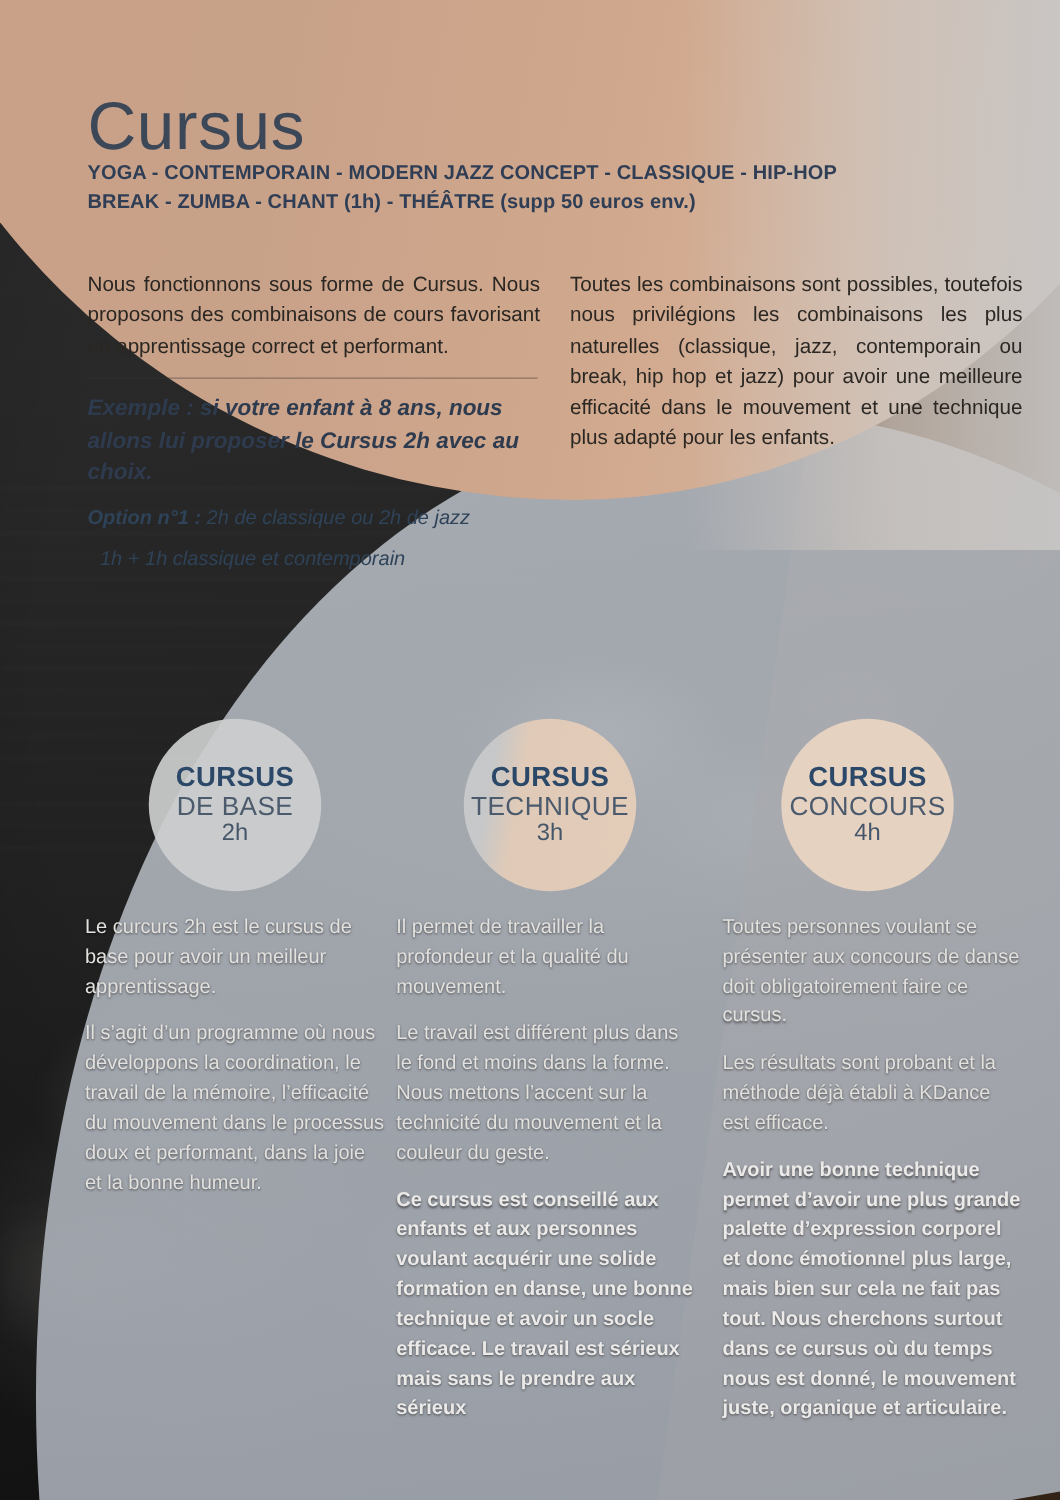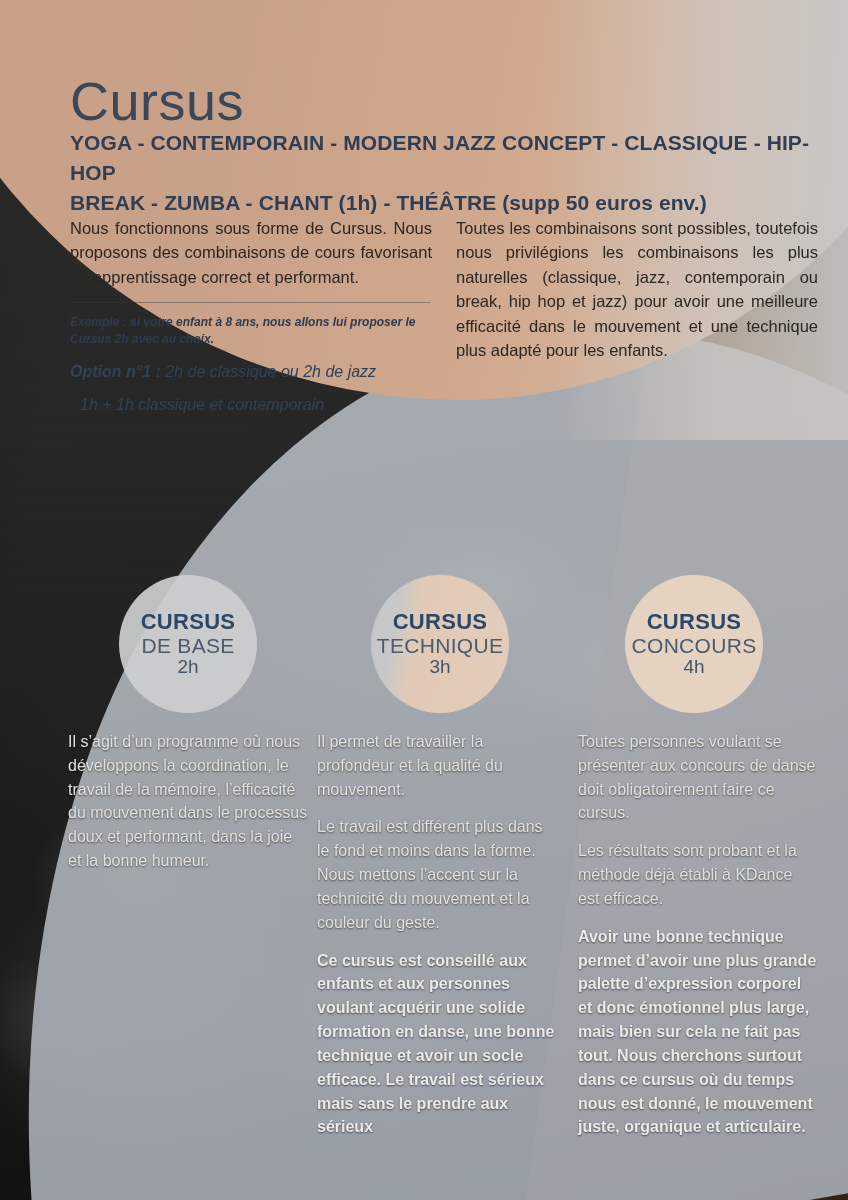--- a/index.html
+++ b/index.html
@@ -88,7 +88,7 @@
 
   .disciplines{
     position:absolute;left:70px;top:128px;width:748px;
-    font-size:21px;font-weight:bold;line-height:1.42;
+    font-size:16px;font-weight:bold;line-height:1.42;
     color:#2f3e55;letter-spacing:.1px;
   }
 

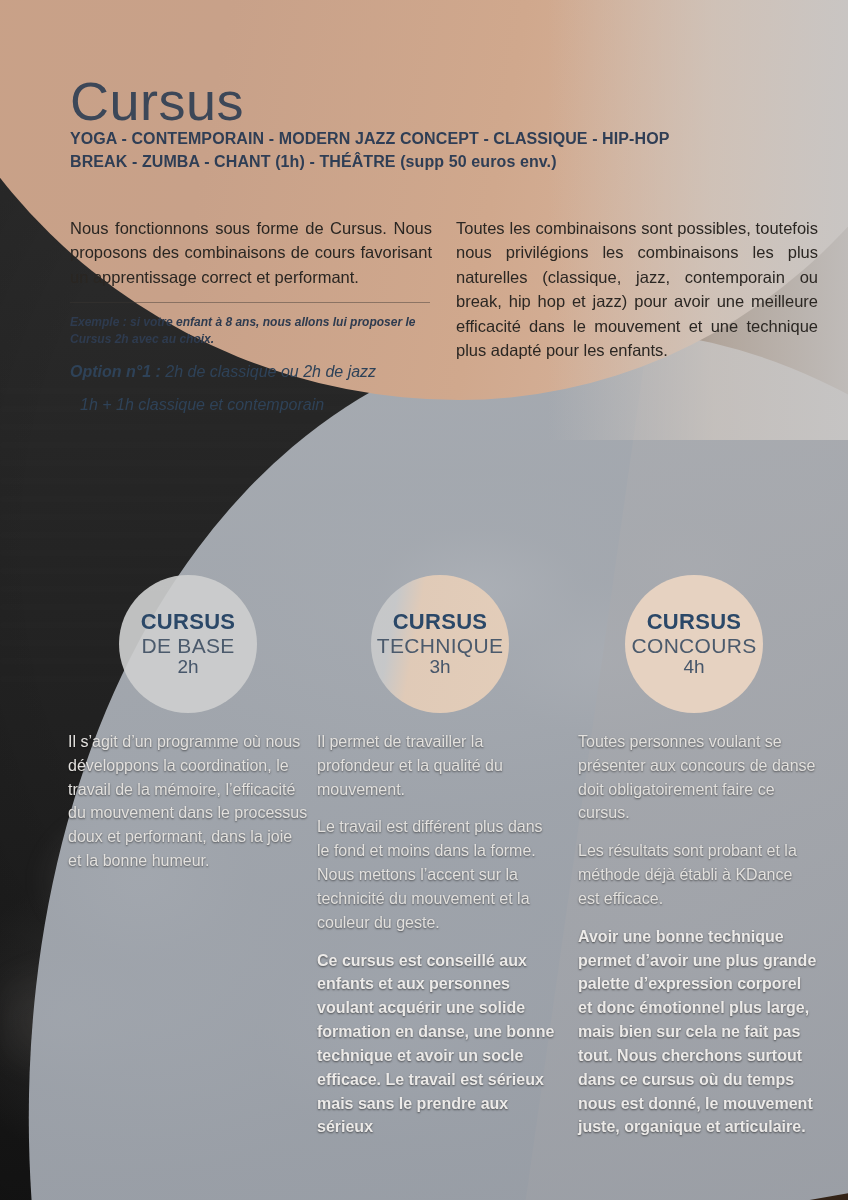--- a/index.html
+++ b/index.html
@@ -114,7 +114,7 @@
     font-style:italic;
   }
   .example .ex-head{
-    font-size:12px;font-weight:bold;font-style:italic;color:#2e3b4f;
+    font-size:18px;font-weight:bold;font-style:italic;color:#2e3b4f;
     line-height:1.42;margin:0 0 12px 0;
   }
   .example .opt{

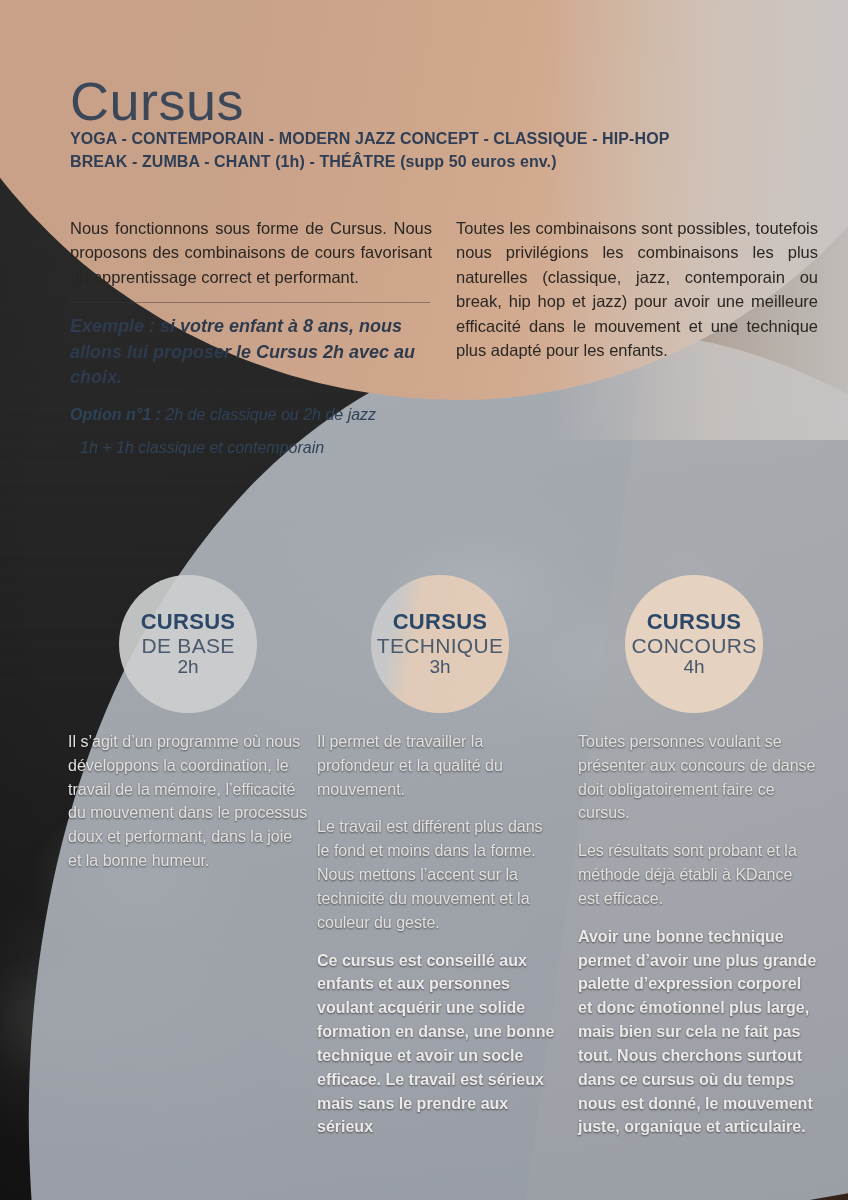--- a/index.html
+++ b/index.html
@@ -212,6 +212,7 @@
     </div>
 
     <div class="bcol" id="bcol-1">
+      <p class="bpara">Le curcurs 2h est le cursus de base pour avoir un meilleur apprentissage.</p>
       <p class="bpara">Il s’agit  d’un programme où nous développons la coordination, le travail de la mémoire, l’efficacité du mouvement dans le processus doux et performant, dans la joie et la bonne humeur.</p>
     </div>
 

